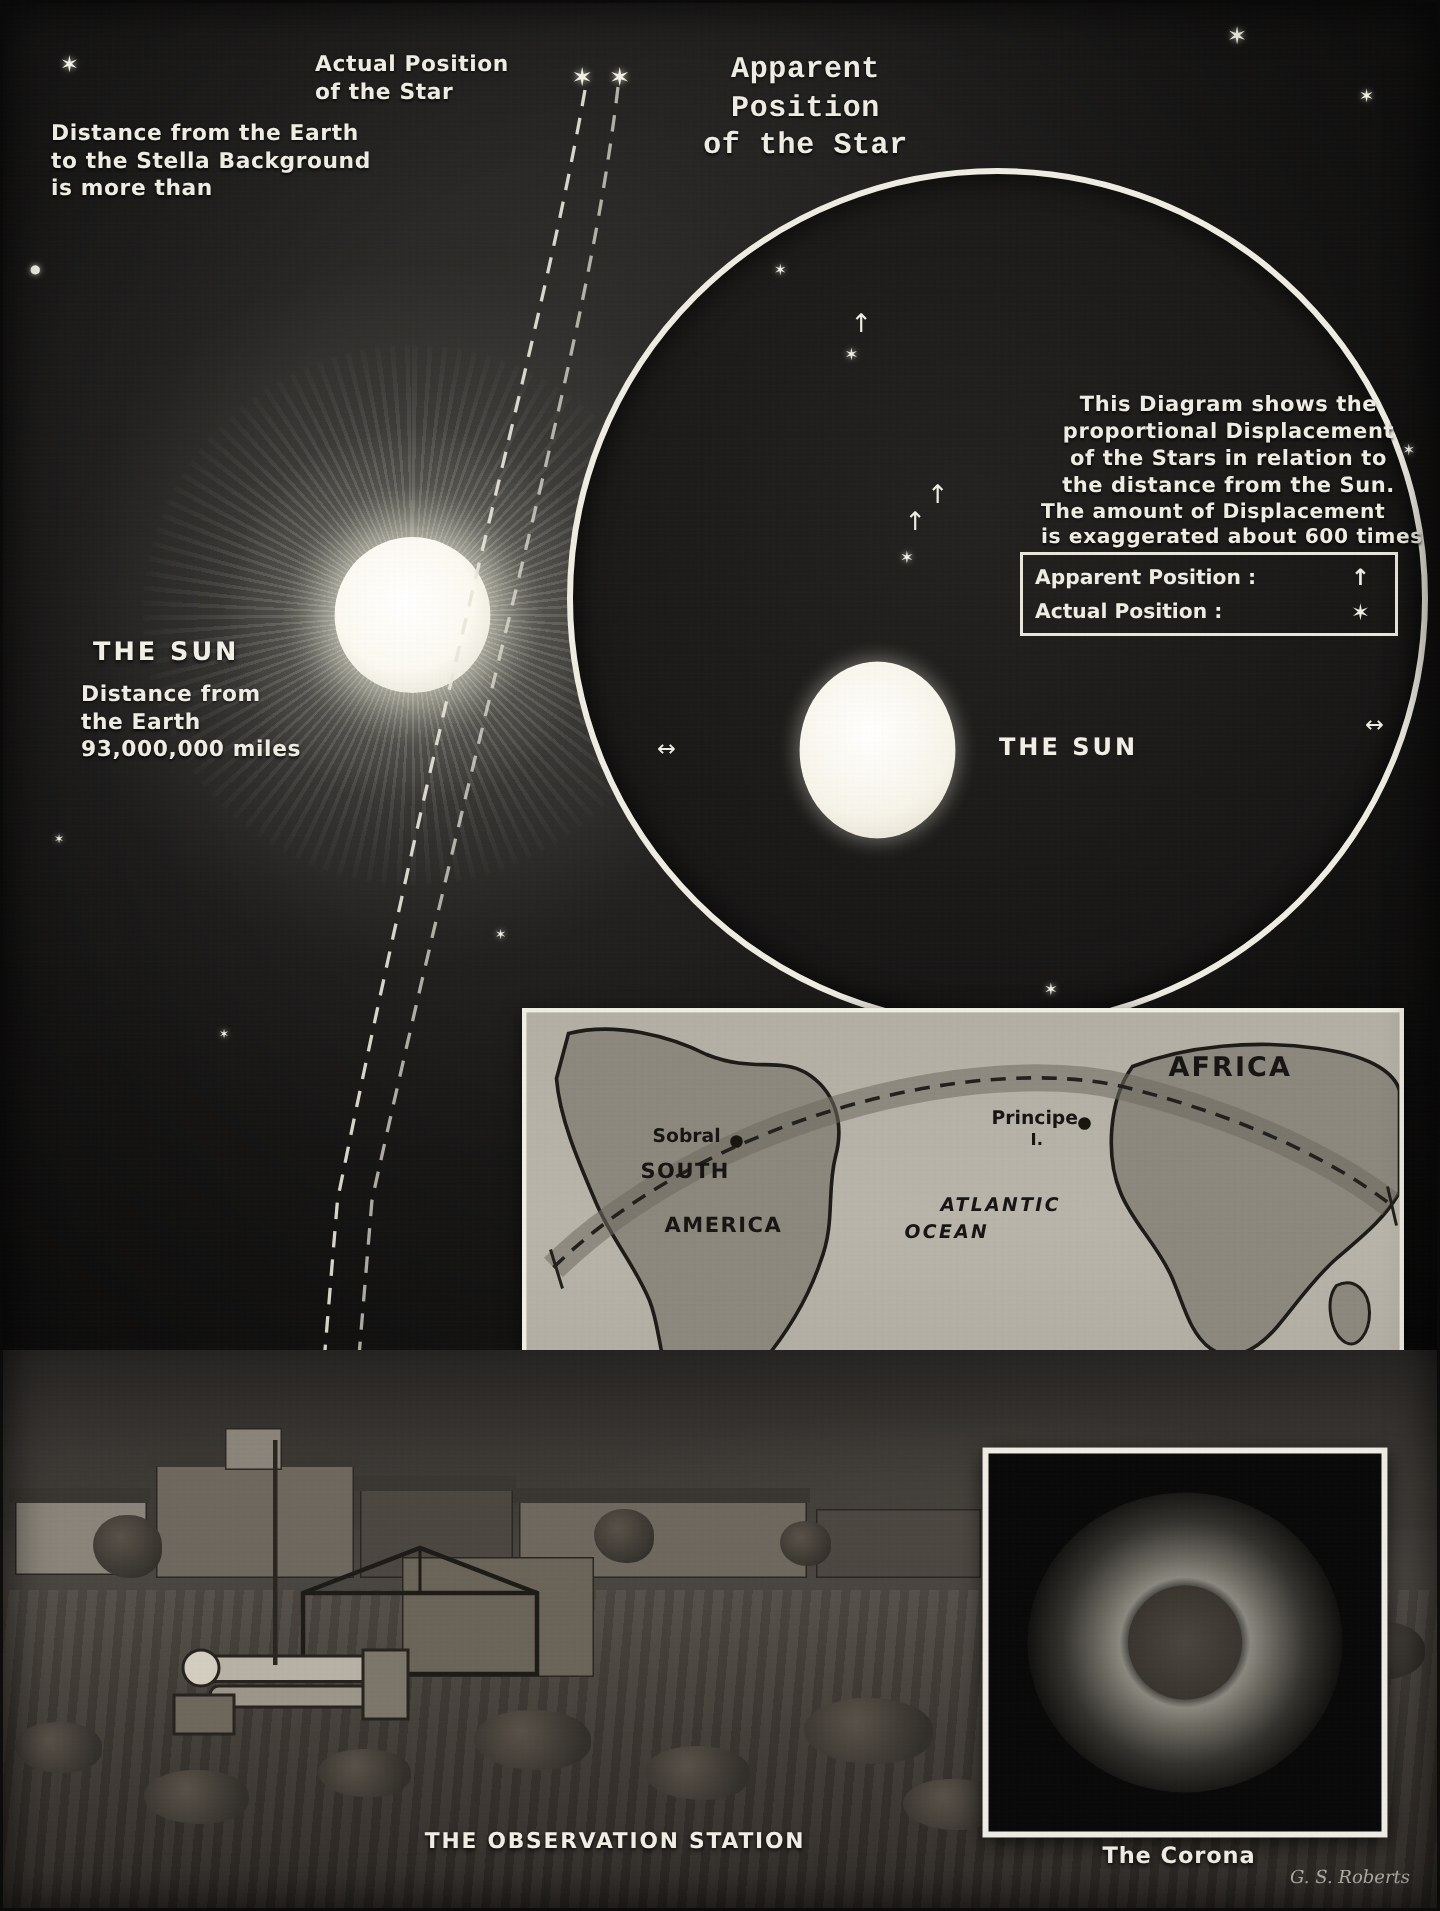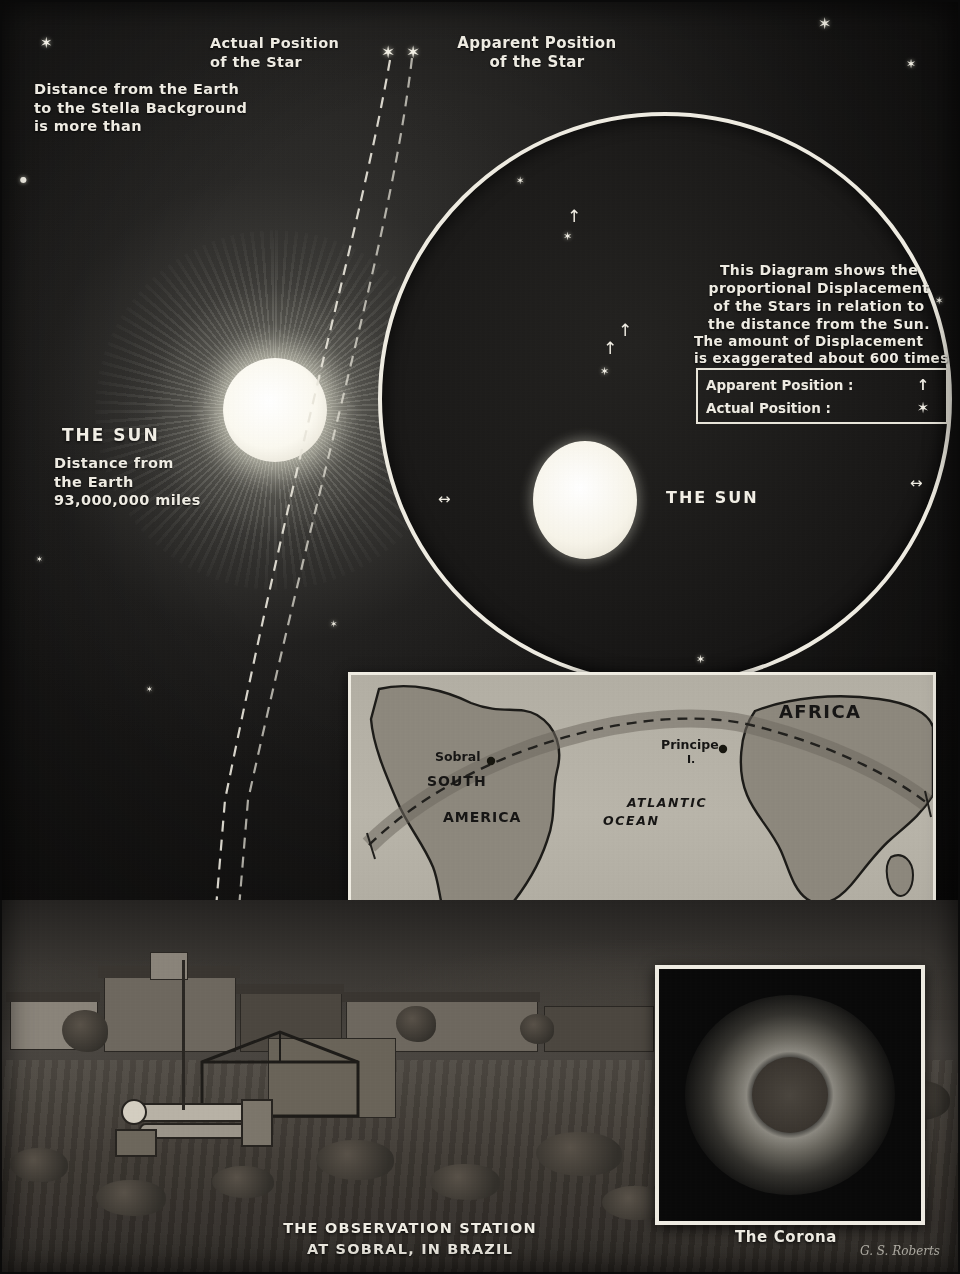--- a/index.html
+++ b/index.html
@@ -276,7 +276,7 @@
     <div>of the Star</div>
   </div>
 
-  <div class="hand" style="position:absolute; left:432px; top:34px; width:210px; text-align:center; font-size:15px;">
+  <div class="hand" style="position:absolute; left:432px; top:34px; width:210px; text-align:center; font-size:20px;font-family:Liberation Mono, monospace;">
     <div>Apparent Position</div>
     <div>of the Star</div>
   </div>

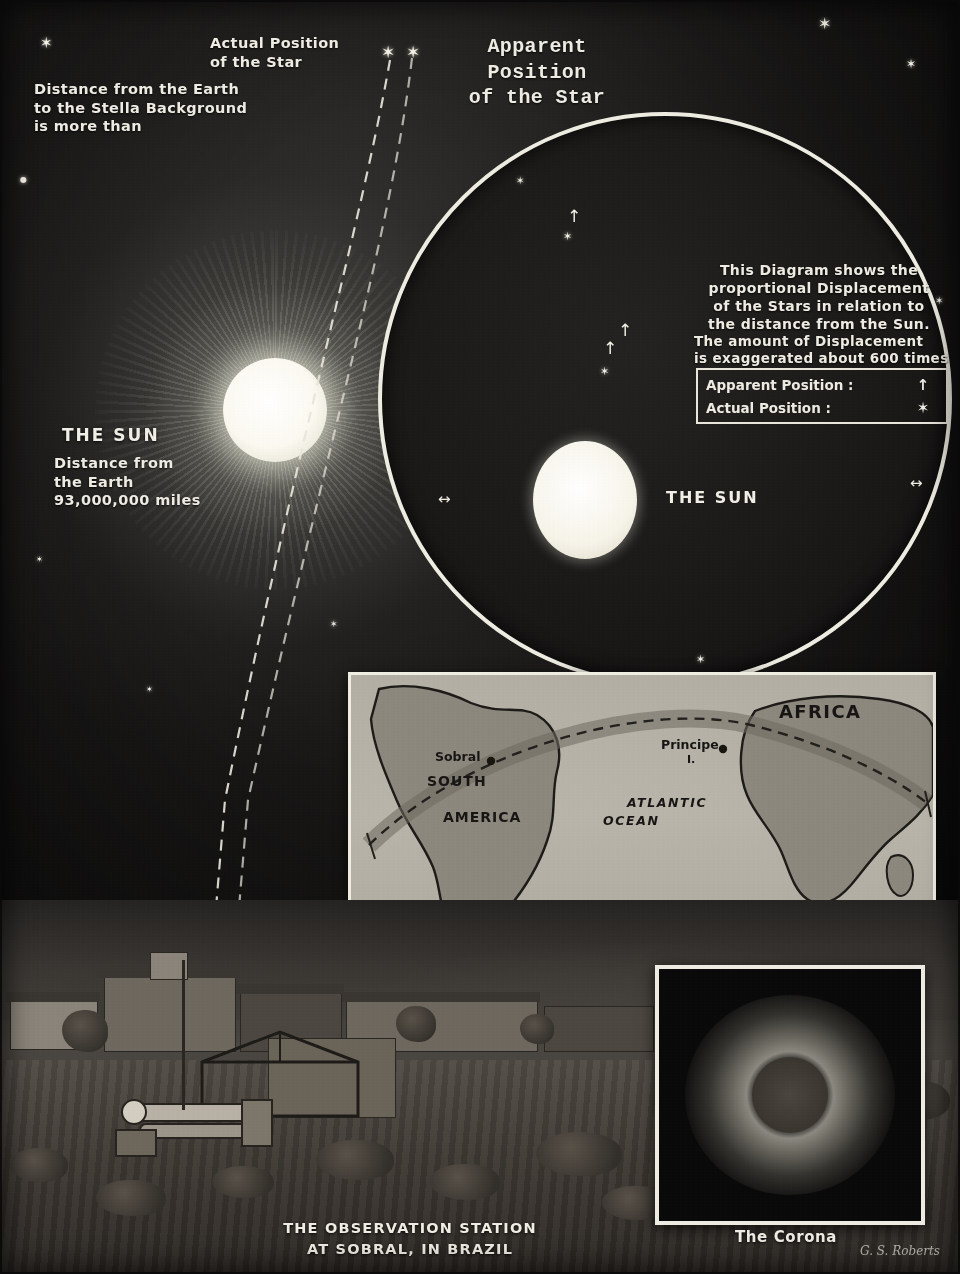--- a/index.html
+++ b/index.html
@@ -132,7 +132,6 @@
     border: 2px solid #e9e6db;
     padding: 4px 8px;
     box-sizing: border-box;
-    margin-left: 16px;
   }
   .legend-row {
     display:flex; align-items:center; justify-content:space-between;

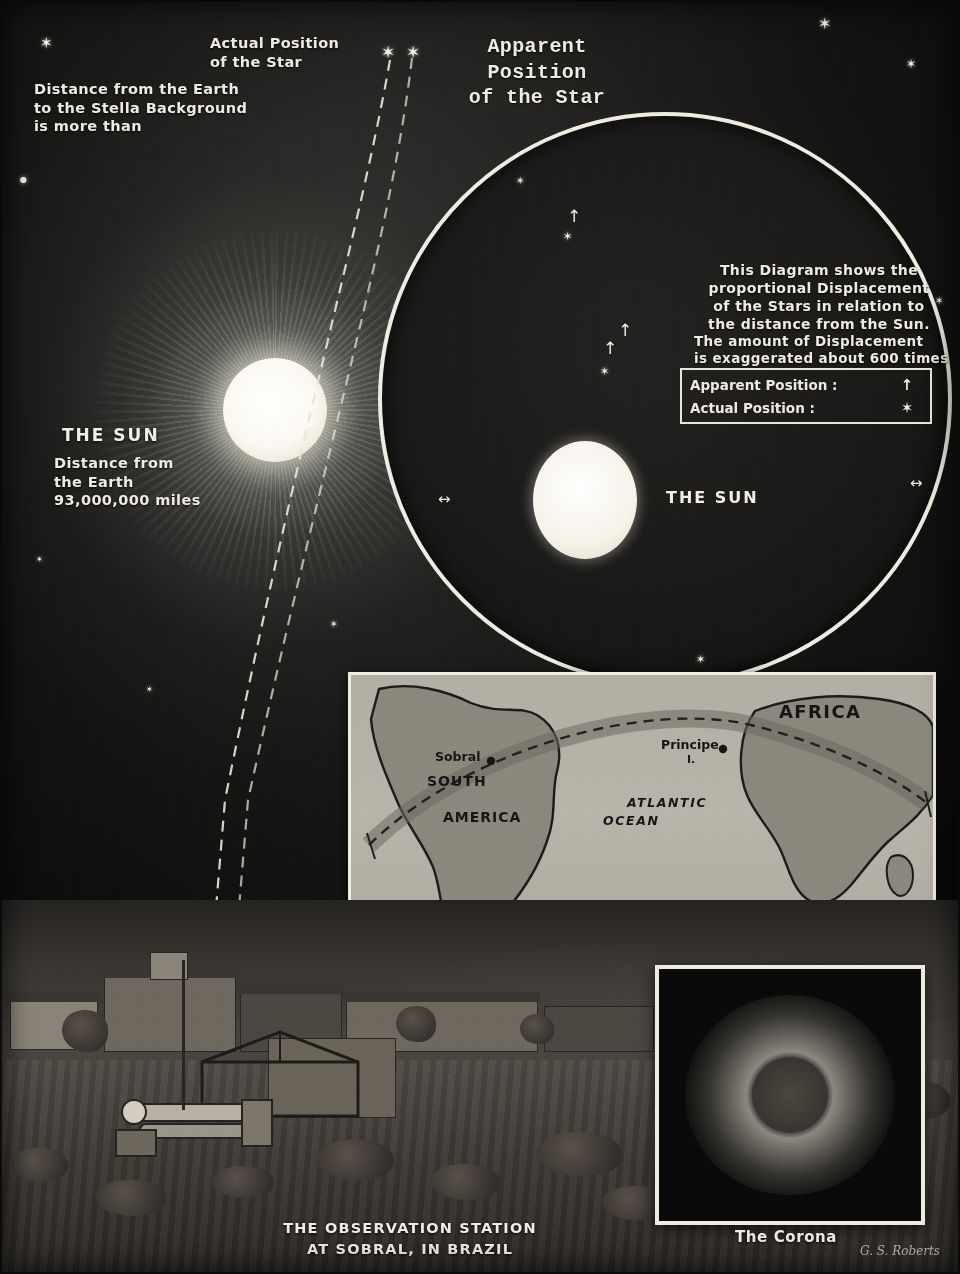--- a/index.html
+++ b/index.html
@@ -427,7 +427,6 @@
 
   <div class="caption-bottom">
     <div>THE OBSERVATION STATION</div>
-    <div>AT SOBRAL, IN BRAZIL</div>
   </div>
 
   <div class="corona-photo">

